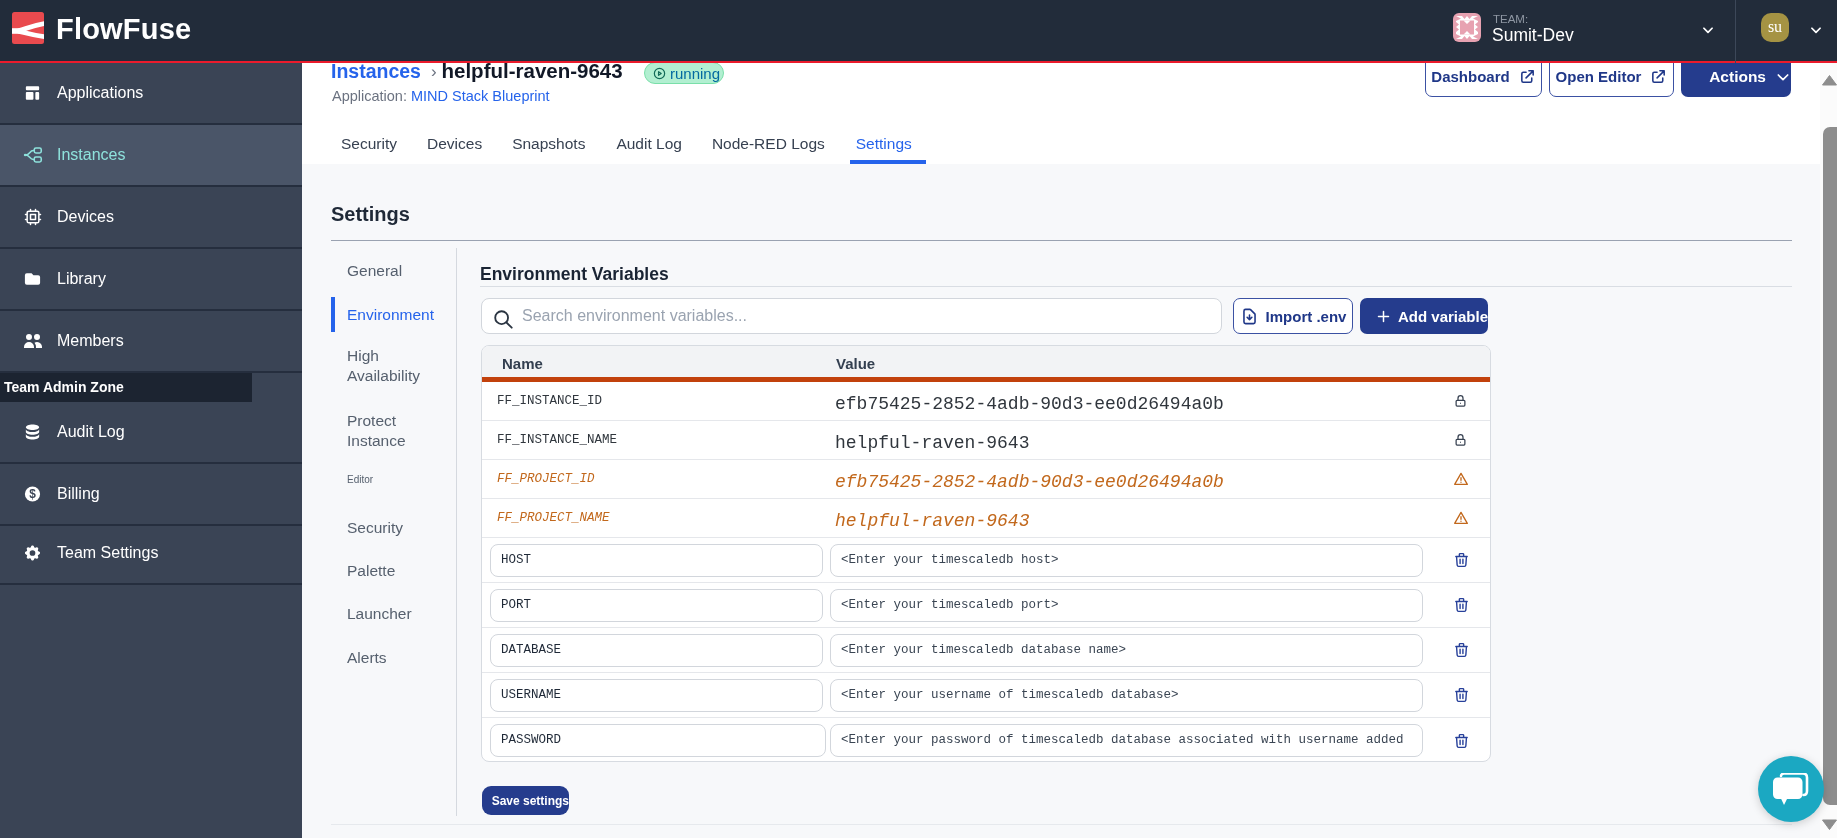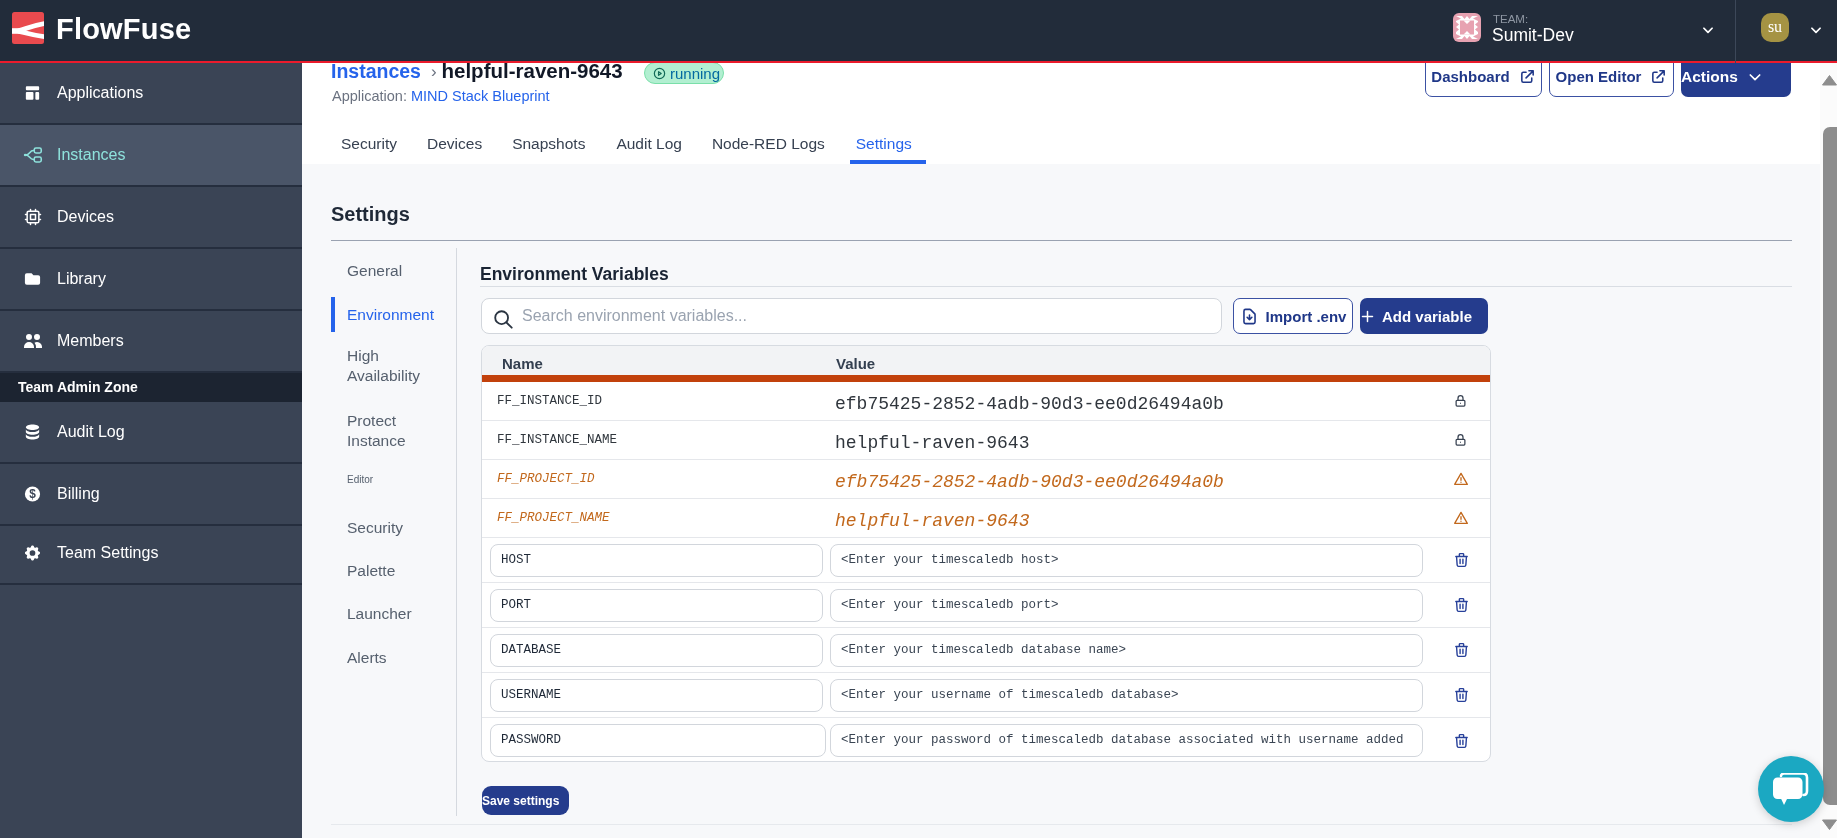--- a/index.html
+++ b/index.html
@@ -20,7 +20,7 @@
   .btn-outline { background:#fff; border:1px solid #3B51A3; border-radius:7px; color:#1F3788;
     font-weight:bold; font-size:15px; display:flex; align-items:center; justify-content:center; gap:9px; }
   .btn-solid { background:#253C8D; border-radius:7px; color:#fff; font-weight:bold; font-size:15.5px;
-    display:flex; align-items:center; justify-content:flex-start; gap:9px; }
+    display:flex; align-items:center; justify-content:flex-end; gap:9px; }
   .trow { position:absolute; left:0; width:1008px; height:39px; border-bottom:1px solid #E5E7EB; }
   .erow { position:absolute; left:0; width:1008px; height:45px; border-bottom:1px solid #E5E7EB; }
   .tname { position:absolute; left:15px; top:12px; font-size:12.5px; color:#30363D; }

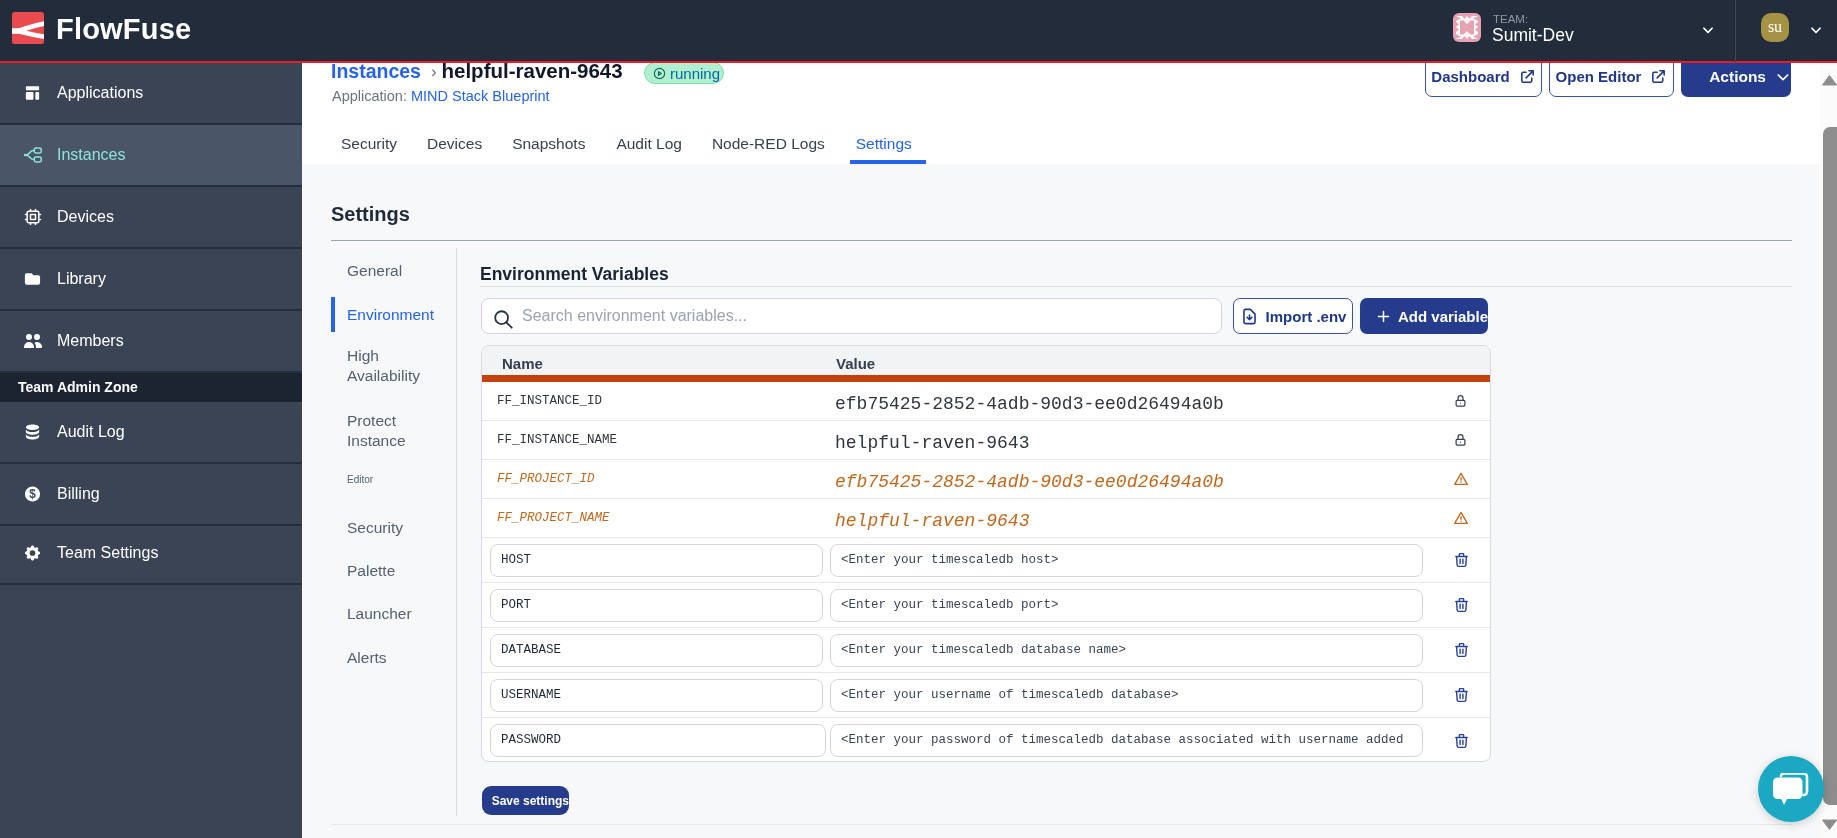--- a/index.html
+++ b/index.html
@@ -75,7 +75,7 @@
 
   <div style="position:absolute;left:179px;top:181px;width:1010px;height:417px;background:#fff;border:1px solid #D7DBE1;border-radius:8px;">
 
-    <div style="position:absolute;left:0;top:0;width:1008px;height:36px;background:#F2F3F5;border-bottom:7px solid #c2410c;border-radius:7px 7px 0 0;">
+    <div style="position:absolute;left:0;top:0;width:1008px;height:36px;background:#F2F3F5;border-bottom:5px solid #c2410c;border-radius:7px 7px 0 0;">
       <span style="position:absolute;left:20px;top:9px;font-size:15px;font-weight:bold;color:#333F50;">Name</span>
       <span style="position:absolute;left:354px;top:9px;font-size:15px;font-weight:bold;color:#333F50;">Value</span>
     </div>

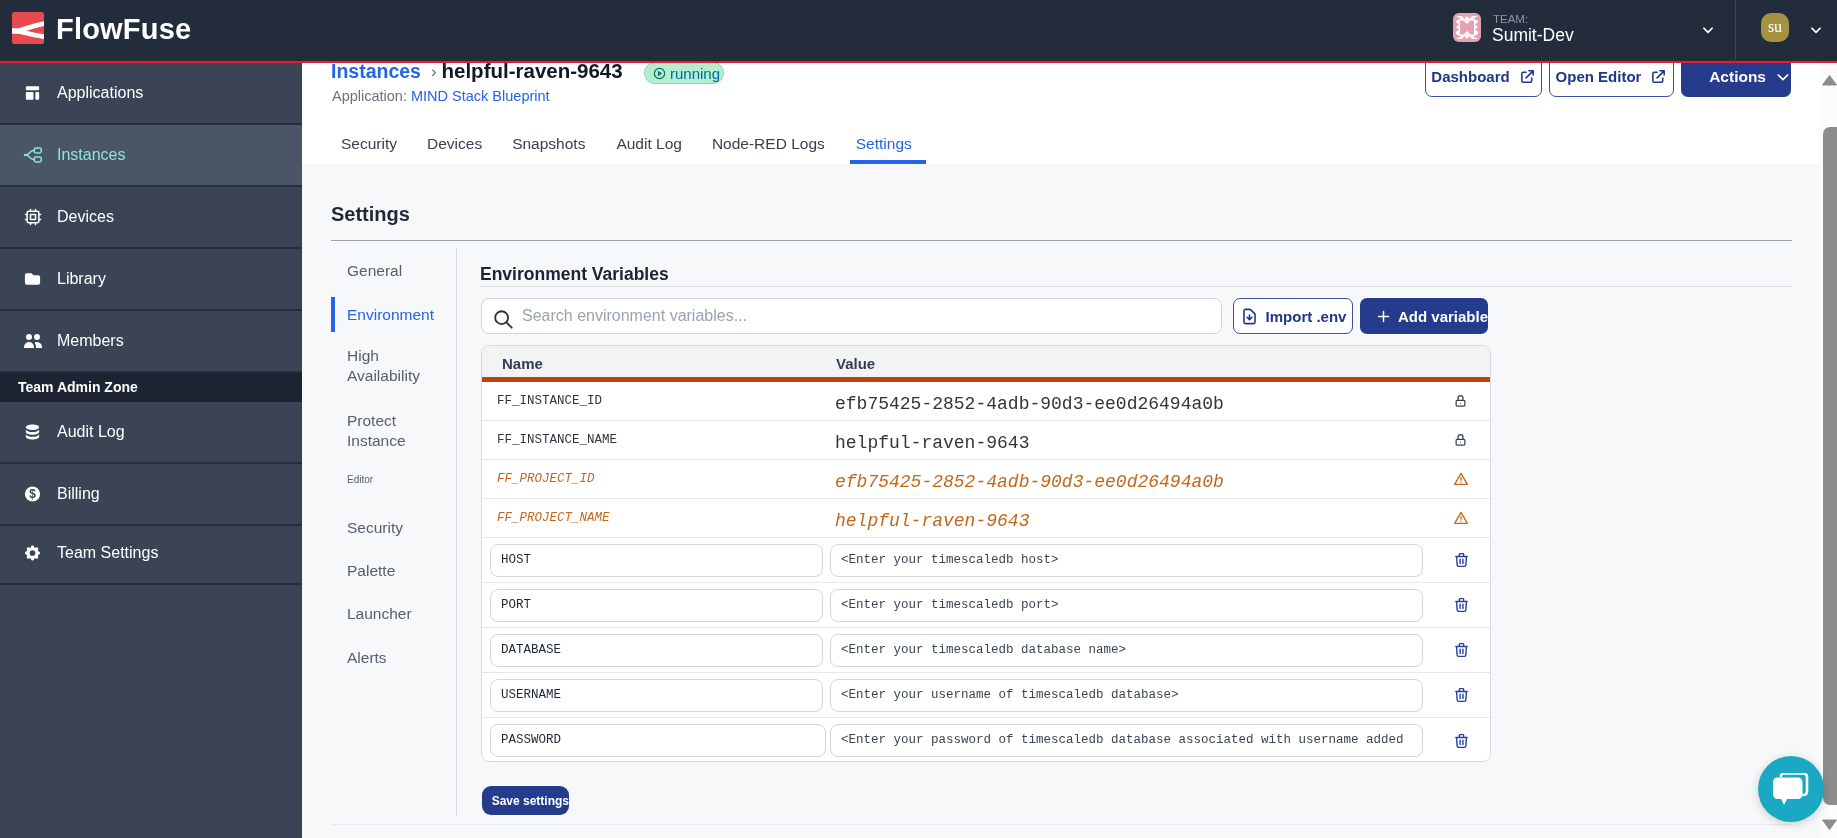--- a/index.html
+++ b/index.html
@@ -229,7 +229,7 @@
       </svg>
     <span class="lbl">Members</span>
   </div>
-  <div style="position:absolute;top:310px;left:0;width:302px;height:29px;background:#1C2431;color:#fff;font-size:14px;font-weight:bold;line-height:29px;padding-left:18px;">Team Admin Zone</div>
+  <div style="position:absolute;top:310px;left:0;width:252px;height:29px;background:#1C2431;color:#fff;font-size:14px;font-weight:bold;line-height:29px;padding-left:4px;">Team Admin Zone</div>
   <div class="sideitem" style="top:339px;">
     <svg width="19" height="19" viewBox="0 0 20 20" fill="#fff">
         <path d="M17 5c0 1.657-3.134 3-7 3S3 6.657 3 5s3.134-3 7-3 7 1.343 7 3z"></path>

